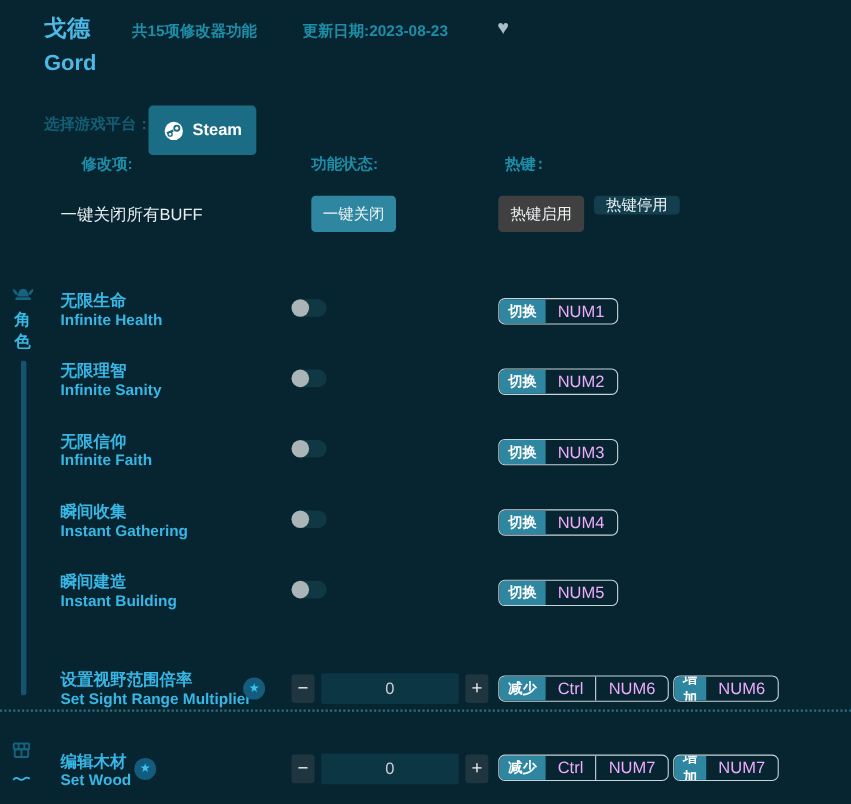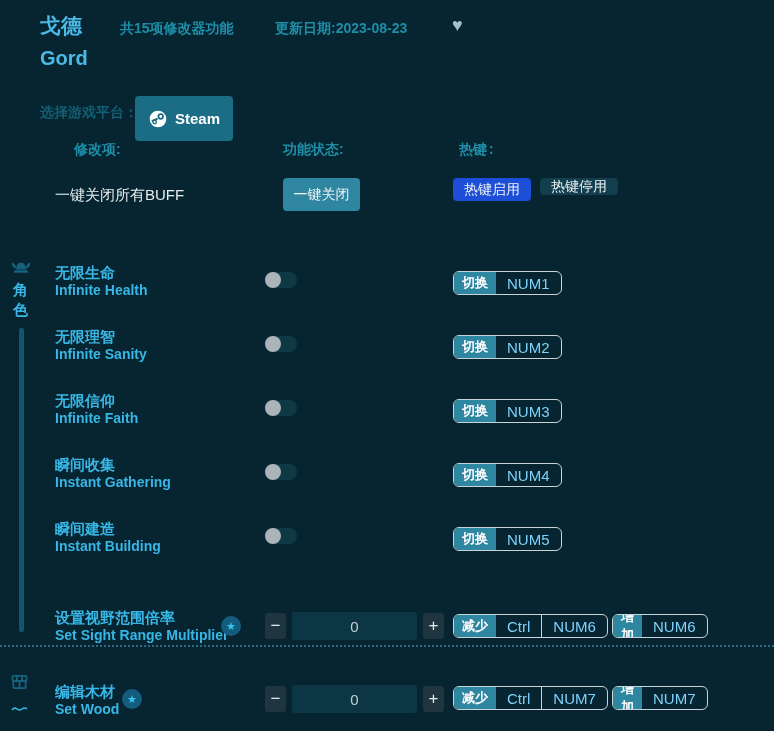--- a/index.html
+++ b/index.html
@@ -38,7 +38,7 @@
          font-family:"Liberation Sans",sans-serif; cursor:pointer;
          display:flex; align-items:center; justify-content:center; }
   .btn-close-all { left:283px; top:178px; width:77px; height:33px; background:#2e86a0; }
-  .btn-hk-enable { left:453px; top:178px; width:78px; height:23px; background:#1d4ed8; }
+  .btn-hk-enable { left:453px; top:178px; width:78px; height:33px; background:#404040; }
   .btn-hk-disable { left:540px; top:178px; width:78px; height:17px; background:#123e4e; }
 
   

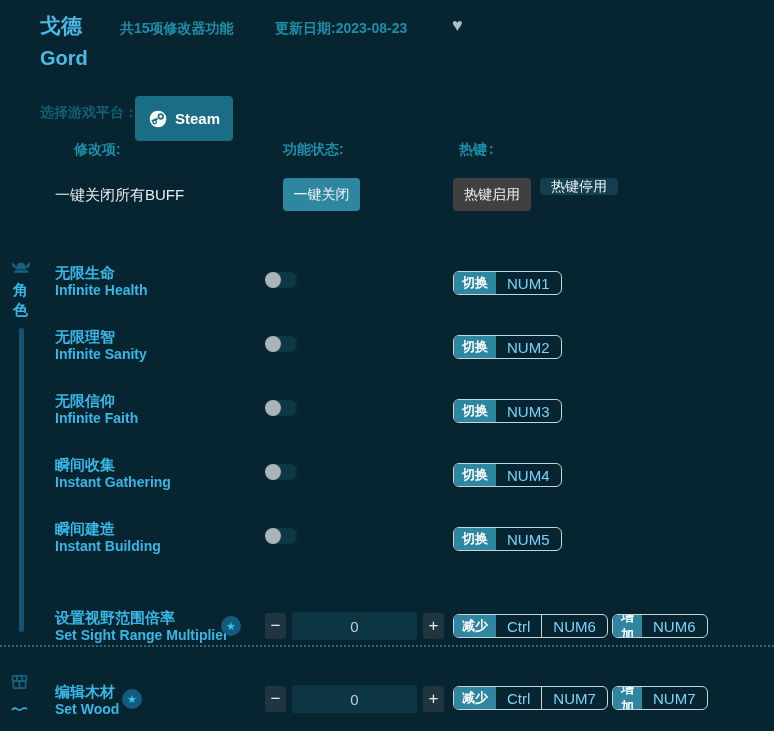--- a/index.html
+++ b/index.html
@@ -61,7 +61,7 @@
             background:transparent; }
   .hk-action { background:#2e86a0; color:#fff; padding:0 8px; display:flex;
                align-items:center; font-size:13px; font-weight:bold; }
-  .hk-key { color:#7dd3fc; padding:0 11px; display:flex; align-items:center; font-size:15px; }
+  .hk-key { color:#f0abfc; padding:0 11px; display:flex; align-items:center; font-size:15px; }
   .hk-key + .hk-key { border-left:1px solid #c9d4d8; }
 
   .star-badge { position:absolute; width:20px; height:20px; border-radius:50%;

